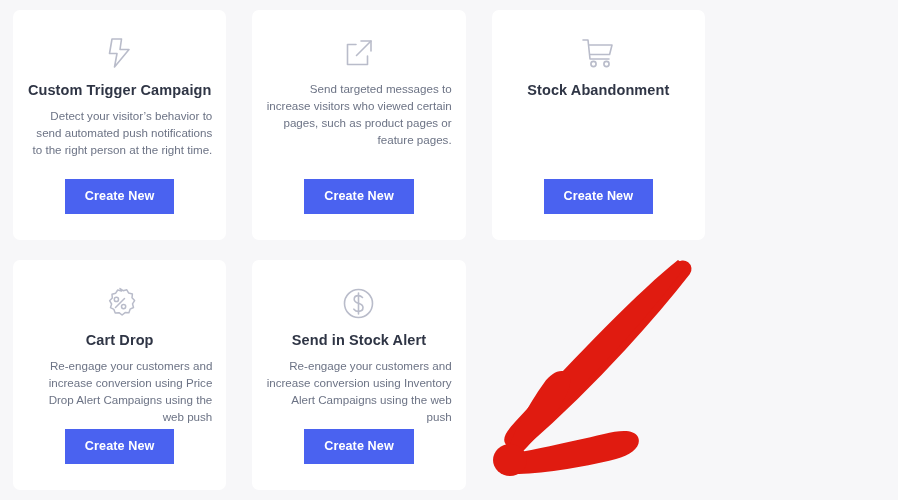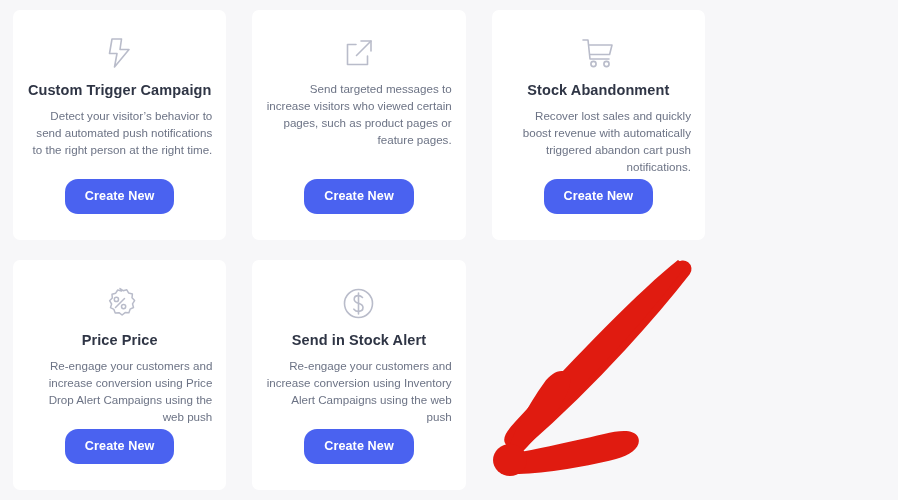--- a/index.html
+++ b/index.html
@@ -154,7 +154,6 @@
         </svg>
       </div>
       <div class="card-title">Stock Abandonment</div>
-      <p class="card-desc">Recover lost sales and quickly boost revenue with automatically triggered abandon cart push notifications.</p>
       <div class="card-btn-wrap">
         <button class="card-btn">Create New</button>
       </div>

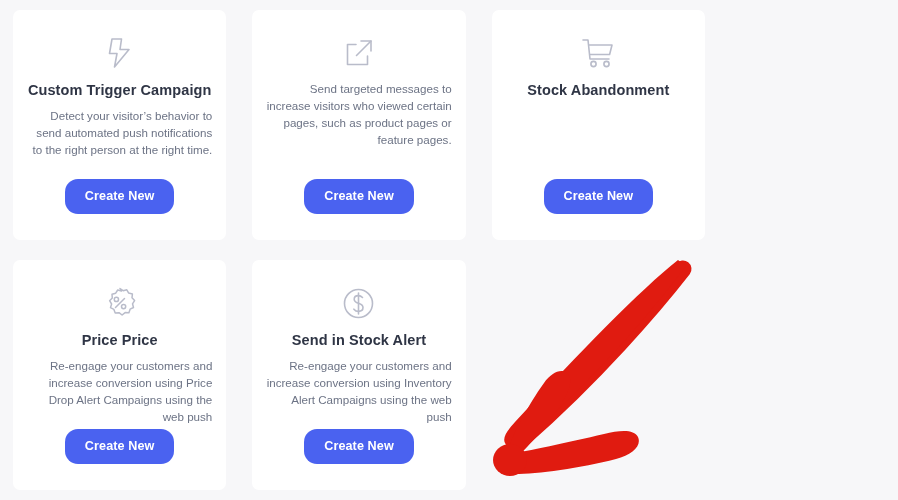--- a/index.html
+++ b/index.html
@@ -90,7 +90,7 @@
     font-size: 12.6px;
     font-weight: bold;
     border: none;
-    border-radius: 13px;
+    border-radius: 0;
     padding: 11px 20px;
     line-height: 1;
     cursor: pointer;

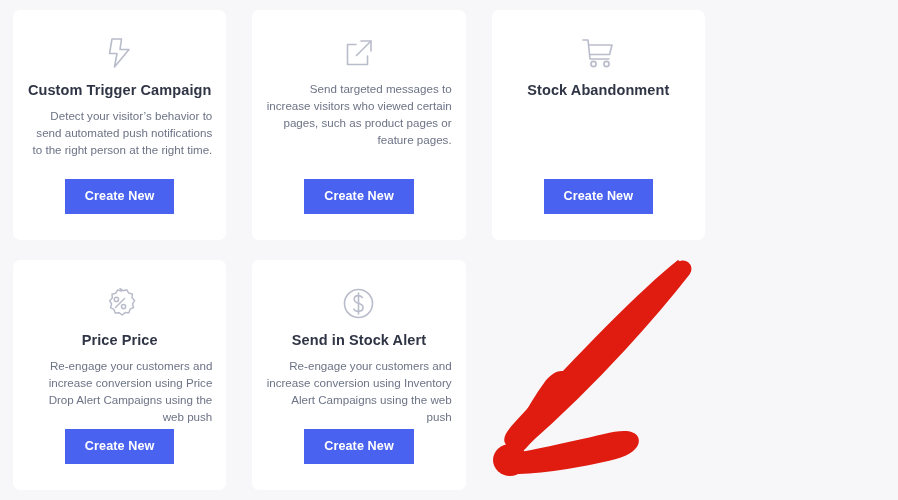--- a/index.html
+++ b/index.html
@@ -170,7 +170,7 @@
           <path d="M21.5 12.5 L12.5 21.5"></path>
         </svg>
       </div>
-      <div class="card-title">Price Price</div>
+      <div class="card-title">Cart Drop</div>
       <p class="card-desc">Re-engage your customers and increase conversion using Price Drop Alert Campaigns using the web push</p>
       <div class="card-btn-wrap">
         <button class="card-btn">Create New</button>

